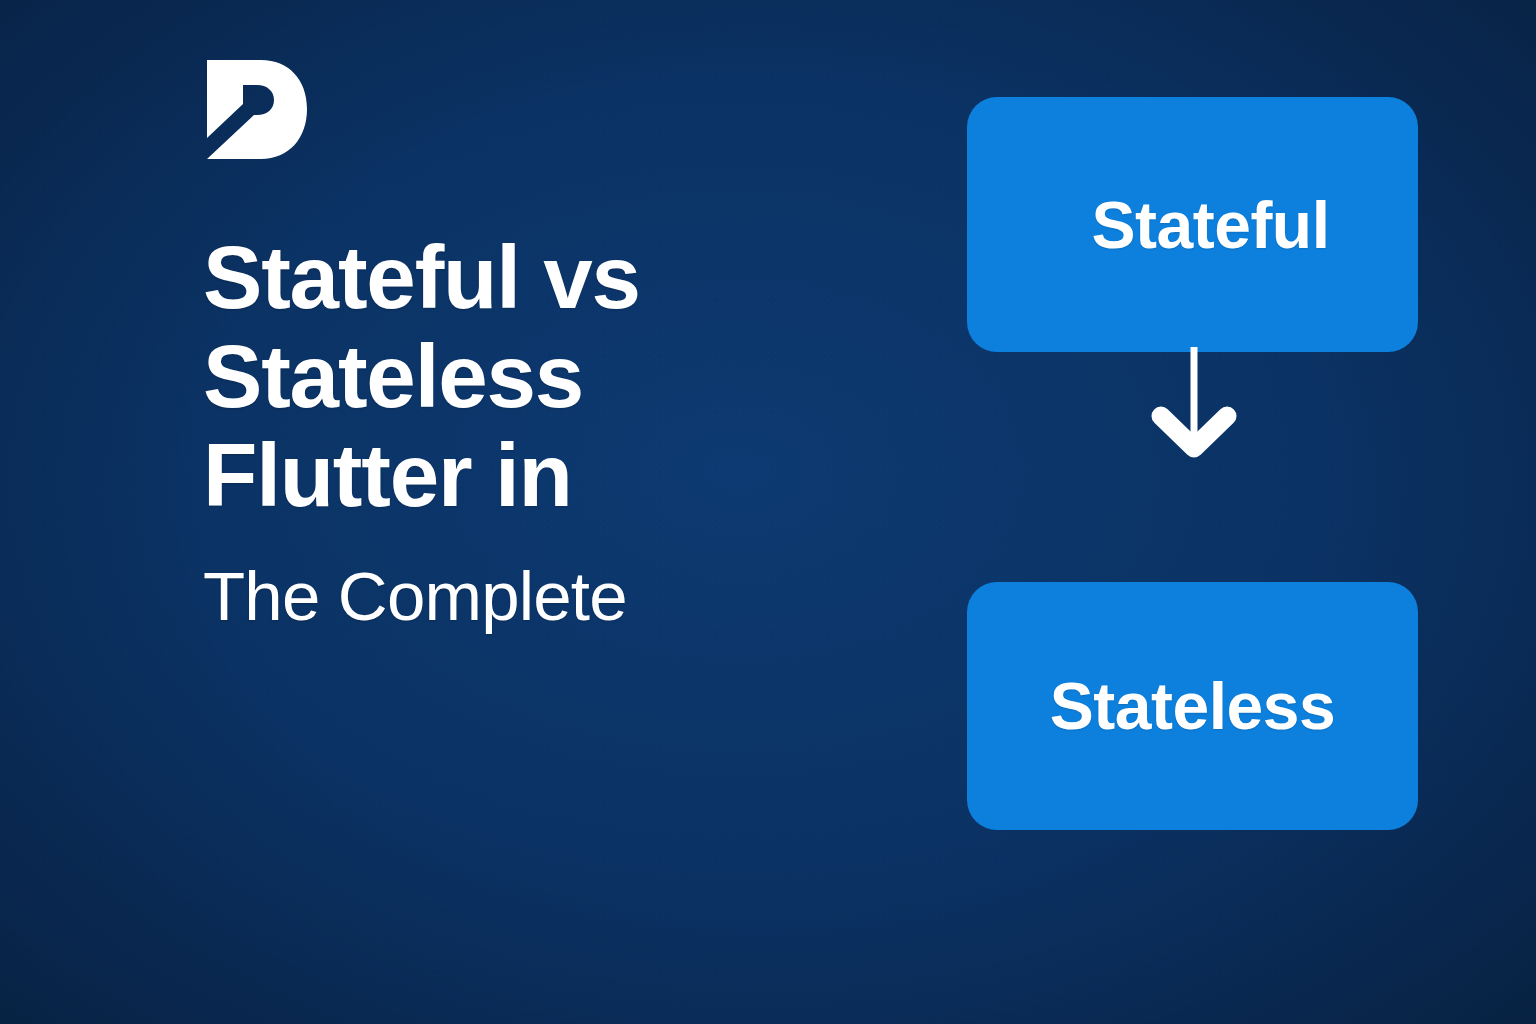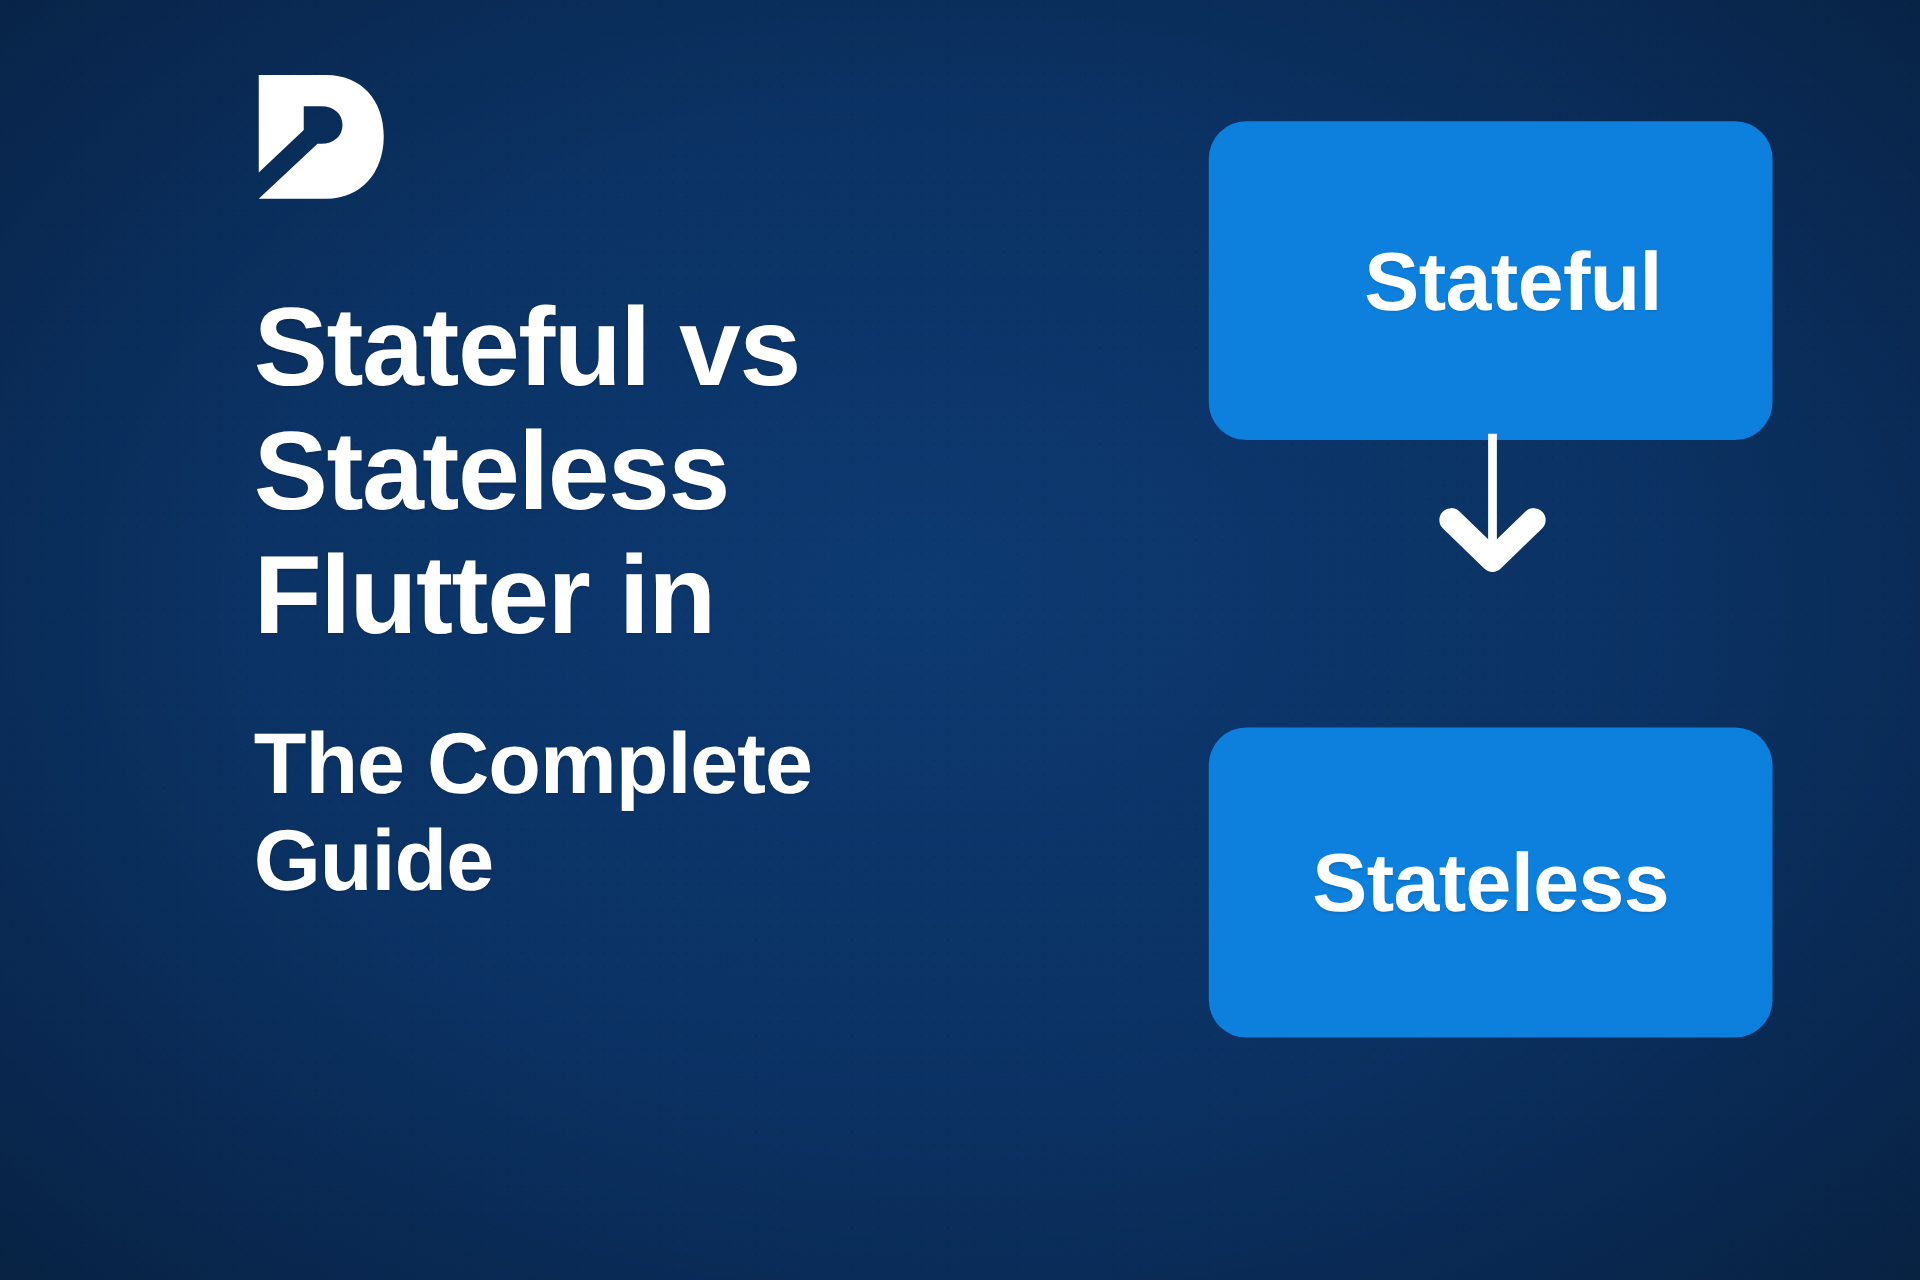--- a/index.html
+++ b/index.html
@@ -80,10 +80,10 @@
   }
 
   #subhead {
-    margin: 48px 0 0 0;
+    margin: 34px 0 0 0;
     color: #ffffff;
     font-size: 69px;
-    font-weight: bold;
+    font-weight: normal;
     line-height: 1.12;
     letter-spacing: -0.8px;
     width: 620px;

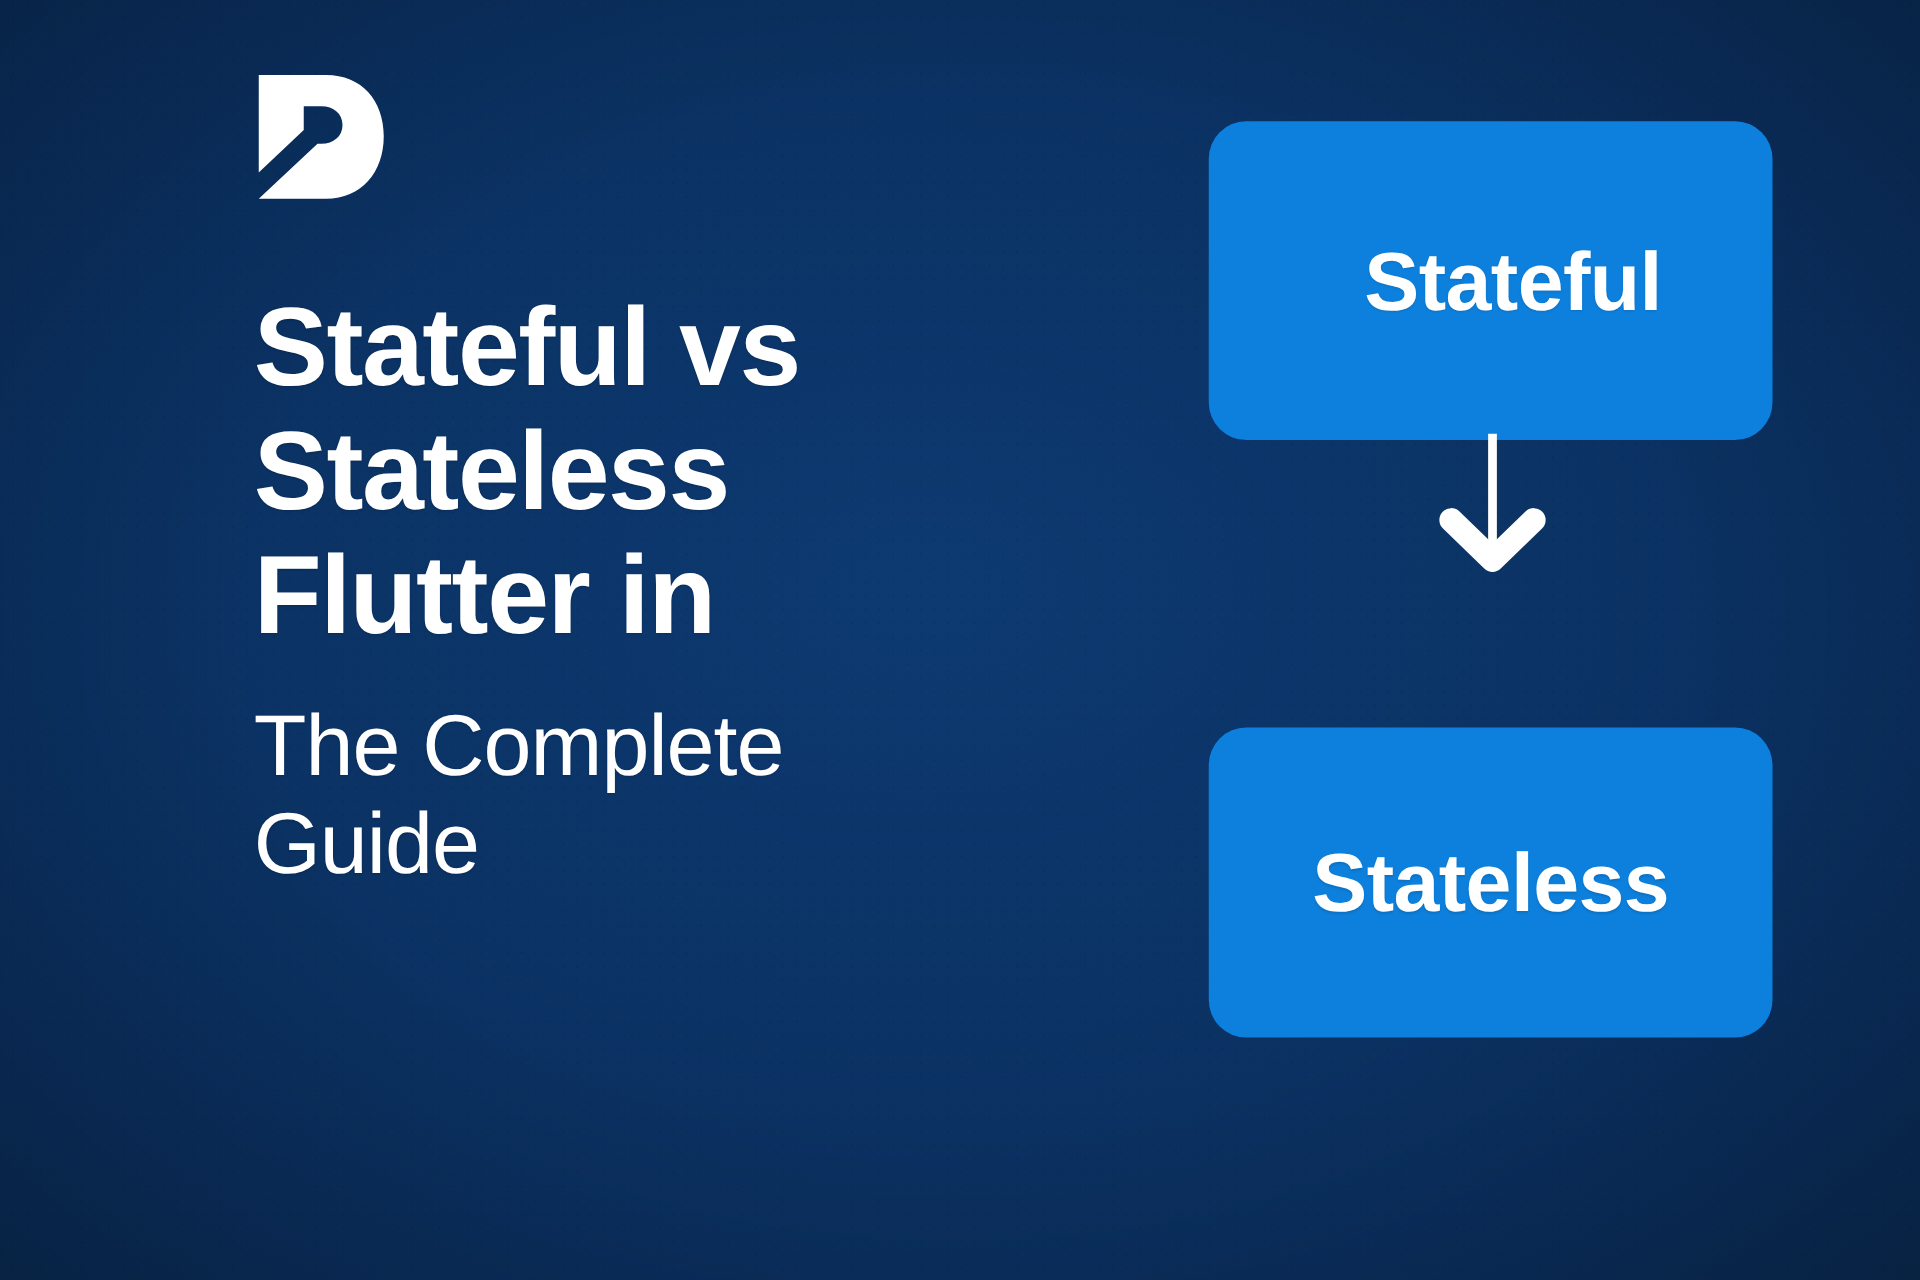--- a/index.html
+++ b/index.html
@@ -165,7 +165,6 @@
 
     <h2 id="subhead">
       <span>The Complete</span><br>
-      <span>Guide</span>
     </h2>
 
   </div>

